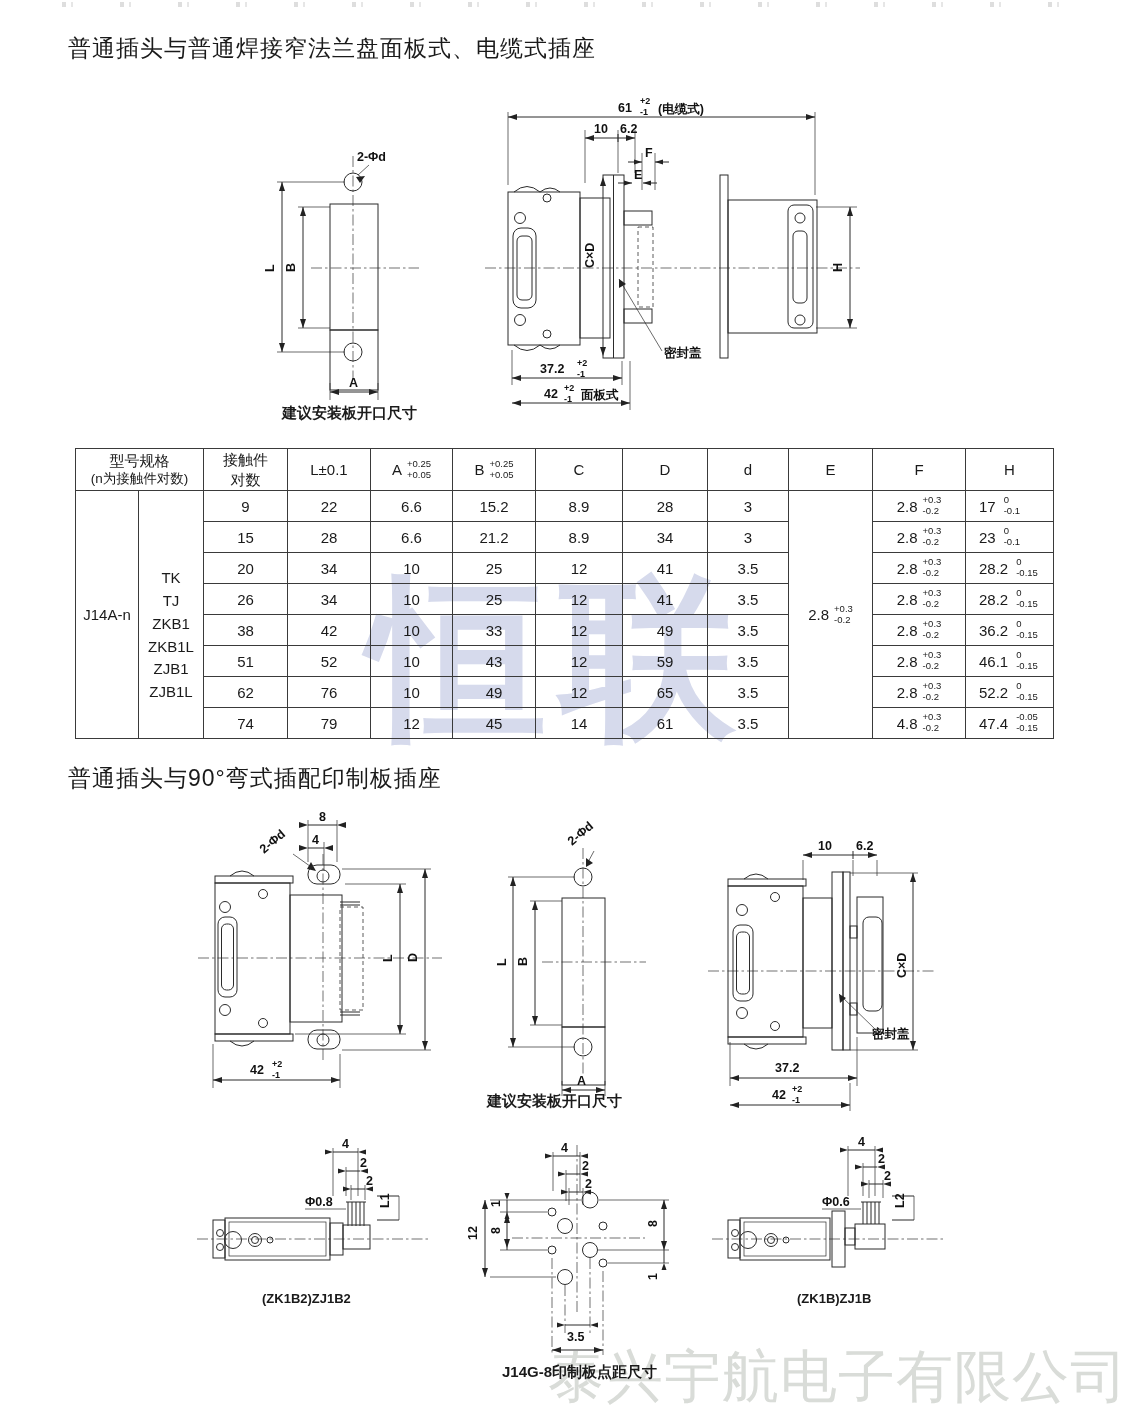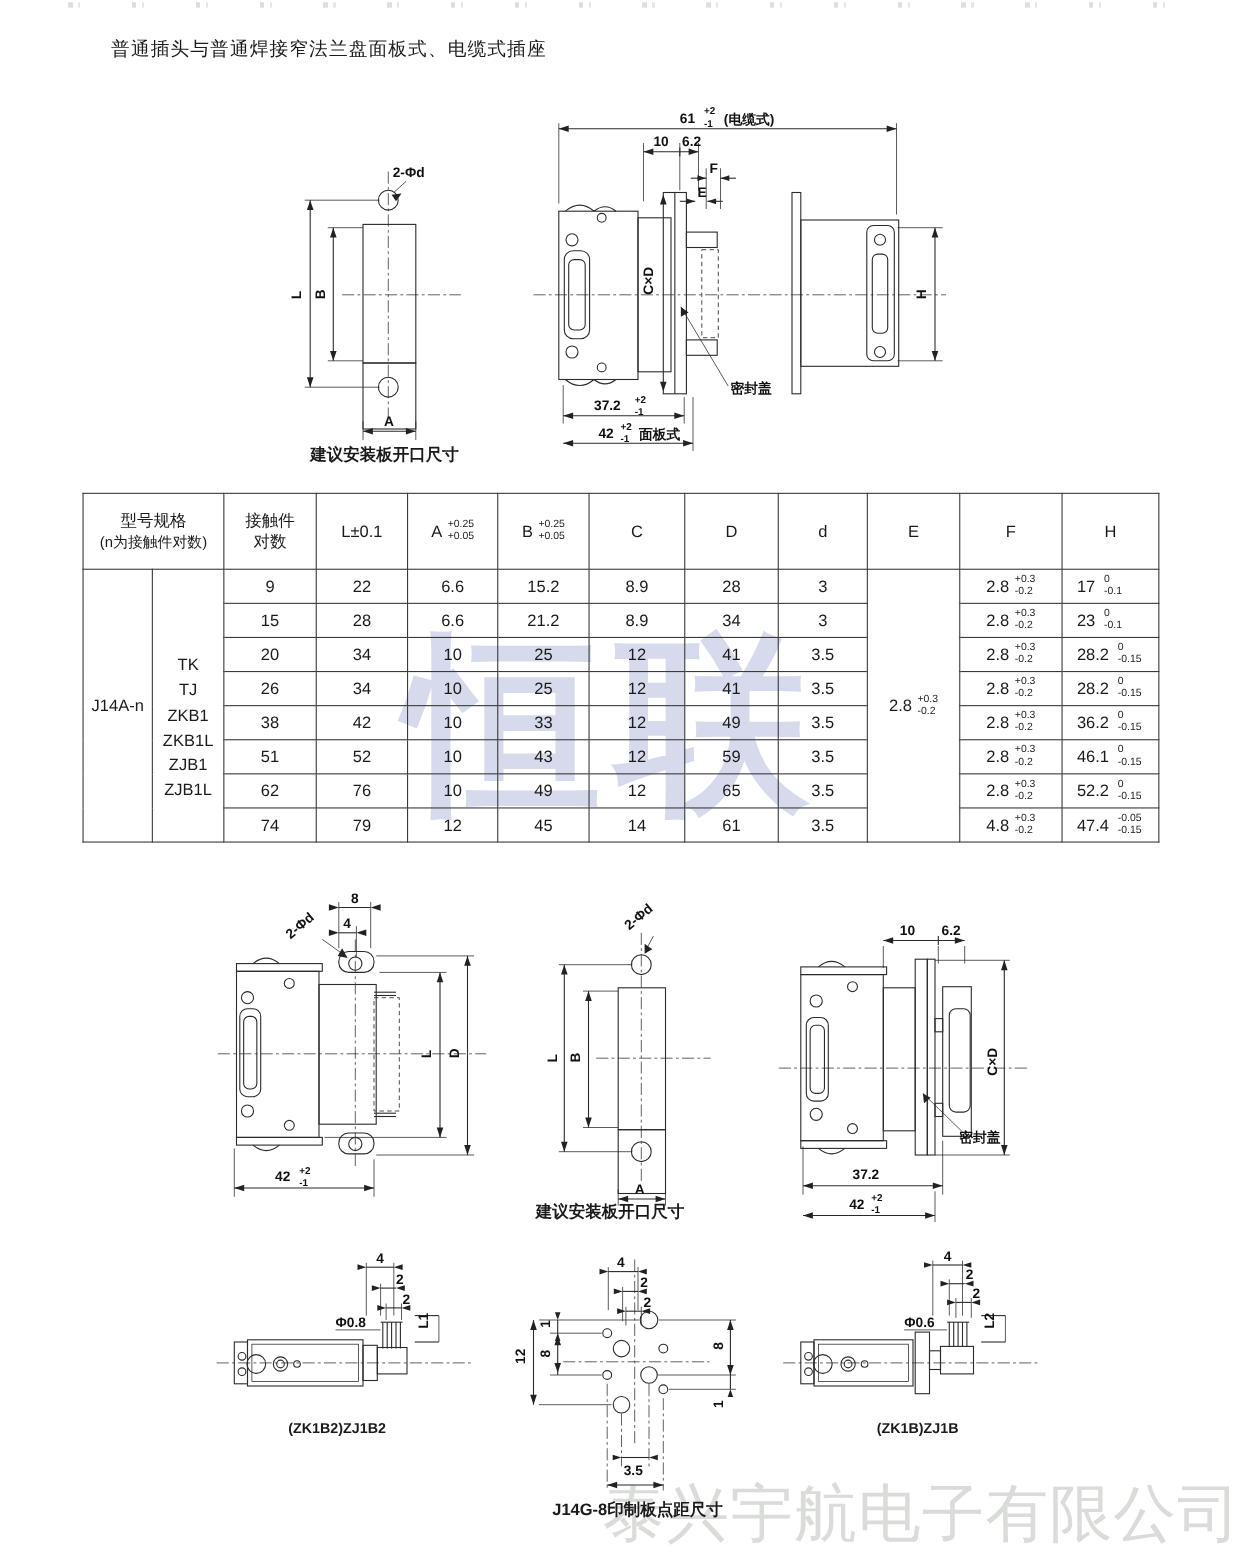--- a/index.html
+++ b/index.html
@@ -7,7 +7,7 @@
           font-family:"Liberation Sans", sans-serif; color:#1a1a1a; margin:0 auto; }
   .remnant { position:absolute; left:62px; top:2px; width:1000px; height:5px; opacity:.45;
              background:repeating-linear-gradient(90deg,#b5b5b5 0 4px,transparent 4px 9px,#c8c8c8 9px 11px,transparent 11px 58px); }
-  .sec-title { position:absolute; font-size:17px; font-weight:500; letter-spacing:1px; z-index:2; white-space:nowrap;margin-left:33px; }
+  .sec-title { position:absolute; font-size:23px; font-weight:500; letter-spacing:1px; z-index:2; white-space:nowrap; }
   .caption { position:absolute; font-size:15px; font-weight:700; z-index:2; white-space:nowrap; }
   .caption.small { font-size:13px; }
   .wm-center { position:absolute; left:370px; top:570px; z-index:0; line-height:1;

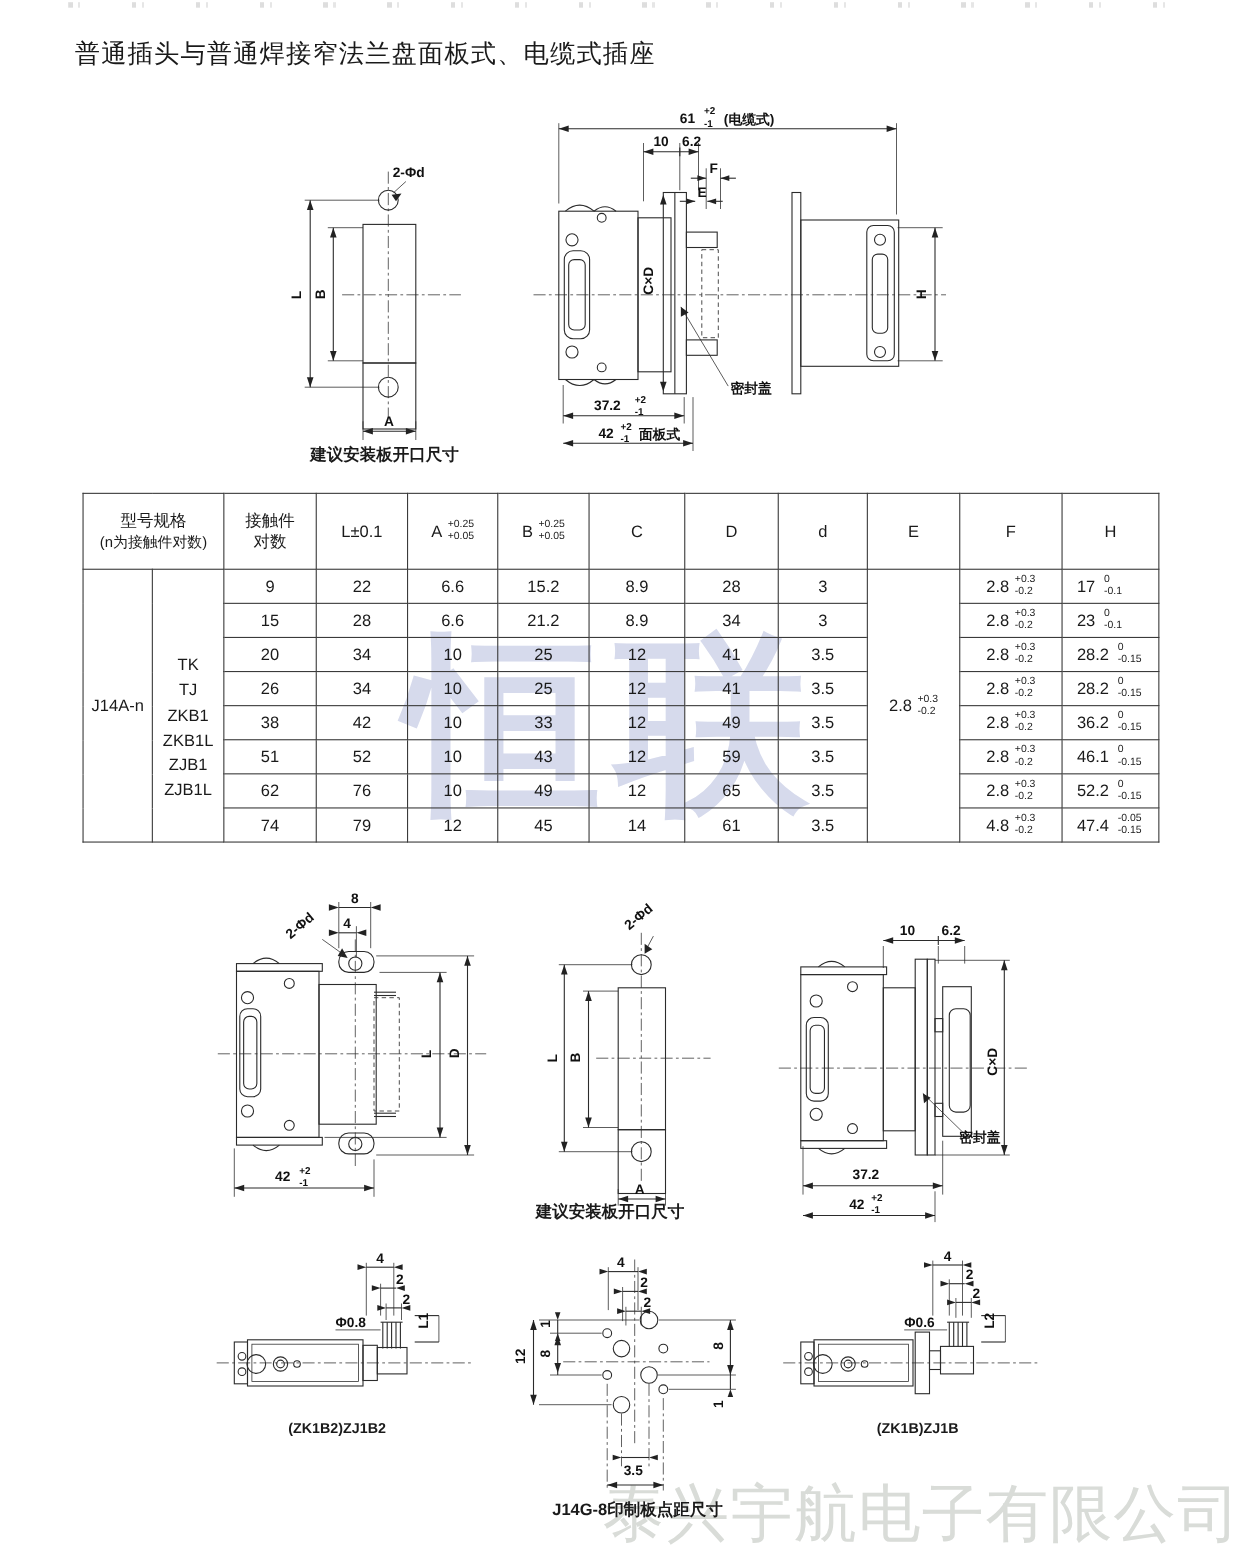--- a/index.html
+++ b/index.html
@@ -31,7 +31,7 @@
           table-layout:fixed; background:transparent; }
   .spec th,.spec td { border:1px solid #3a3a3a; text-align:center; vertical-align:middle;
           font-size:15px; font-weight:400; padding:0; overflow:hidden; }
-  .spec thead tr { height:69px; }
+  .spec thead tr { height:42px; }
   .spec tbody tr { height:31px; }
   .two-line div { line-height:1.3; }
   .hdr-sub { font-size:13.5px; }

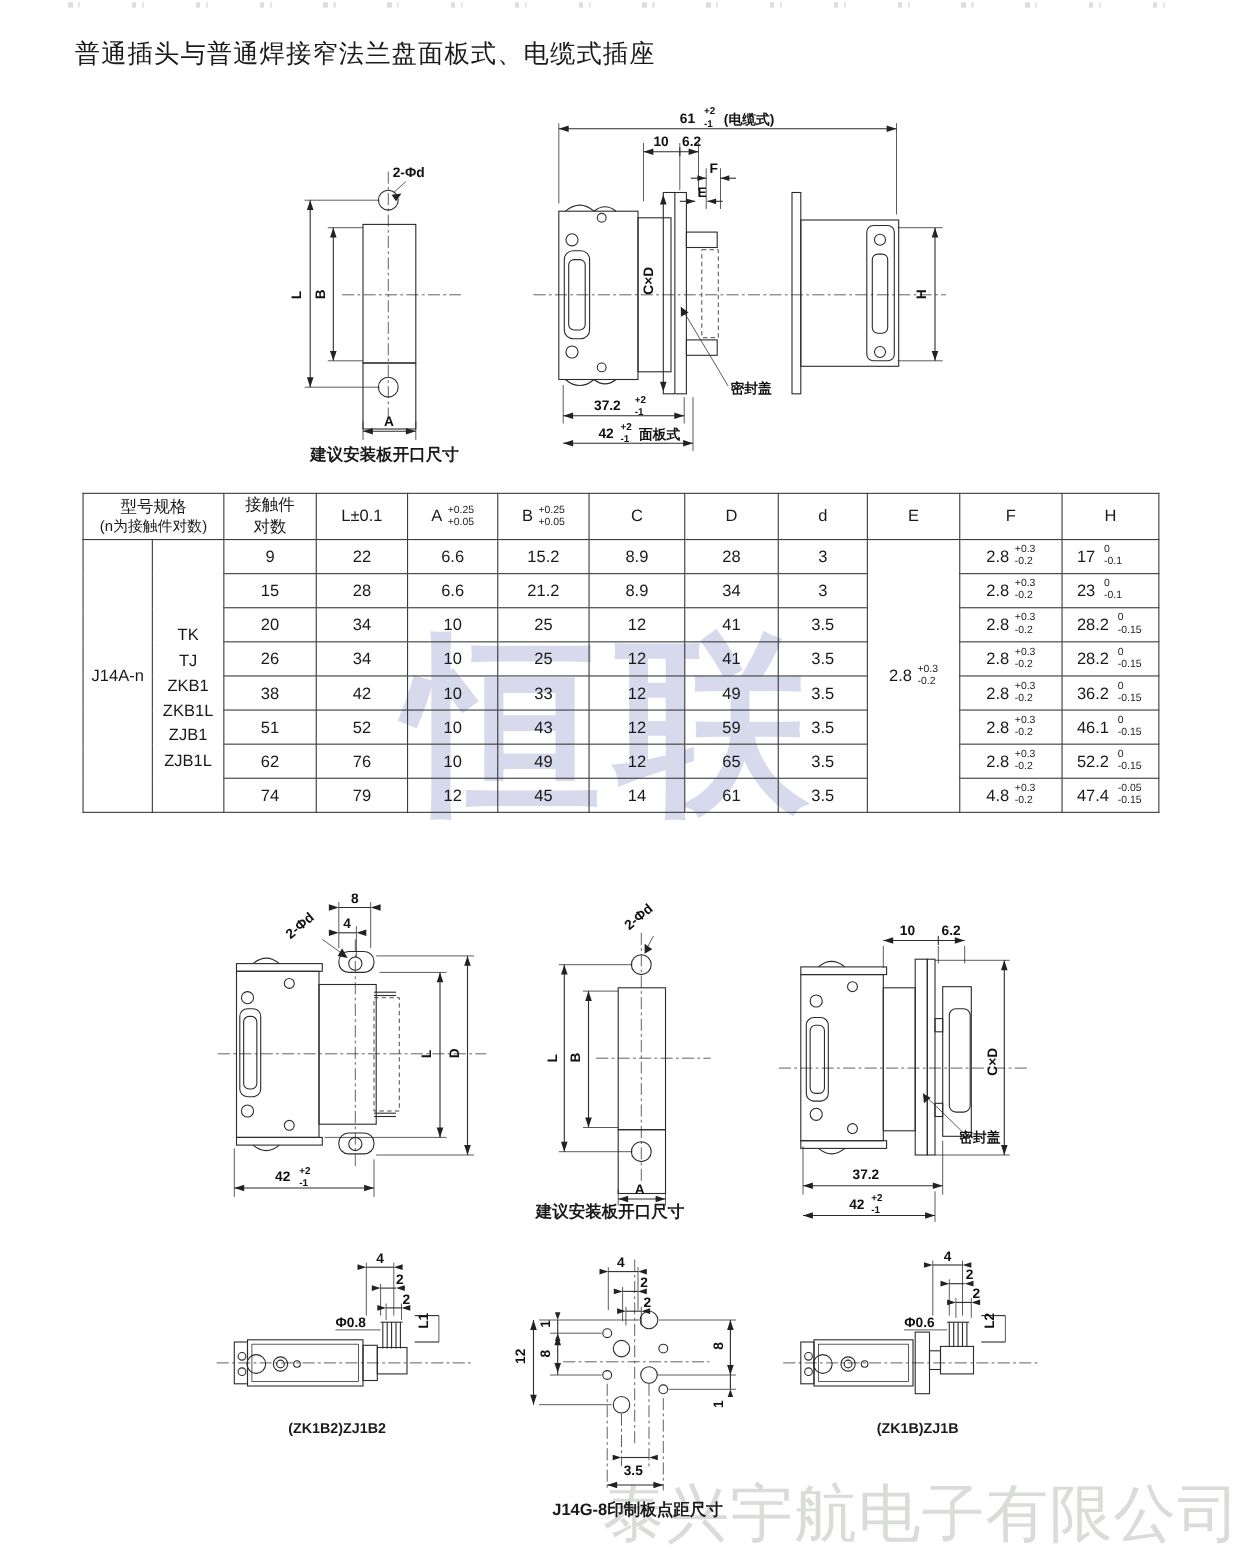--- a/index.html
+++ b/index.html
@@ -471,6 +471,7 @@
     </tbody>
   </table>
 
+  <div class="sec-title" style="left:68px;top:763px">普通插头与90°弯式插配印制板插座</div>
 
   <svg class="draw" style="left:190px;top:812px" width="290" height="310" viewBox="0 0 290 310">
     <line class="cl" x1="8" y1="146" x2="252" y2="146"></line>

